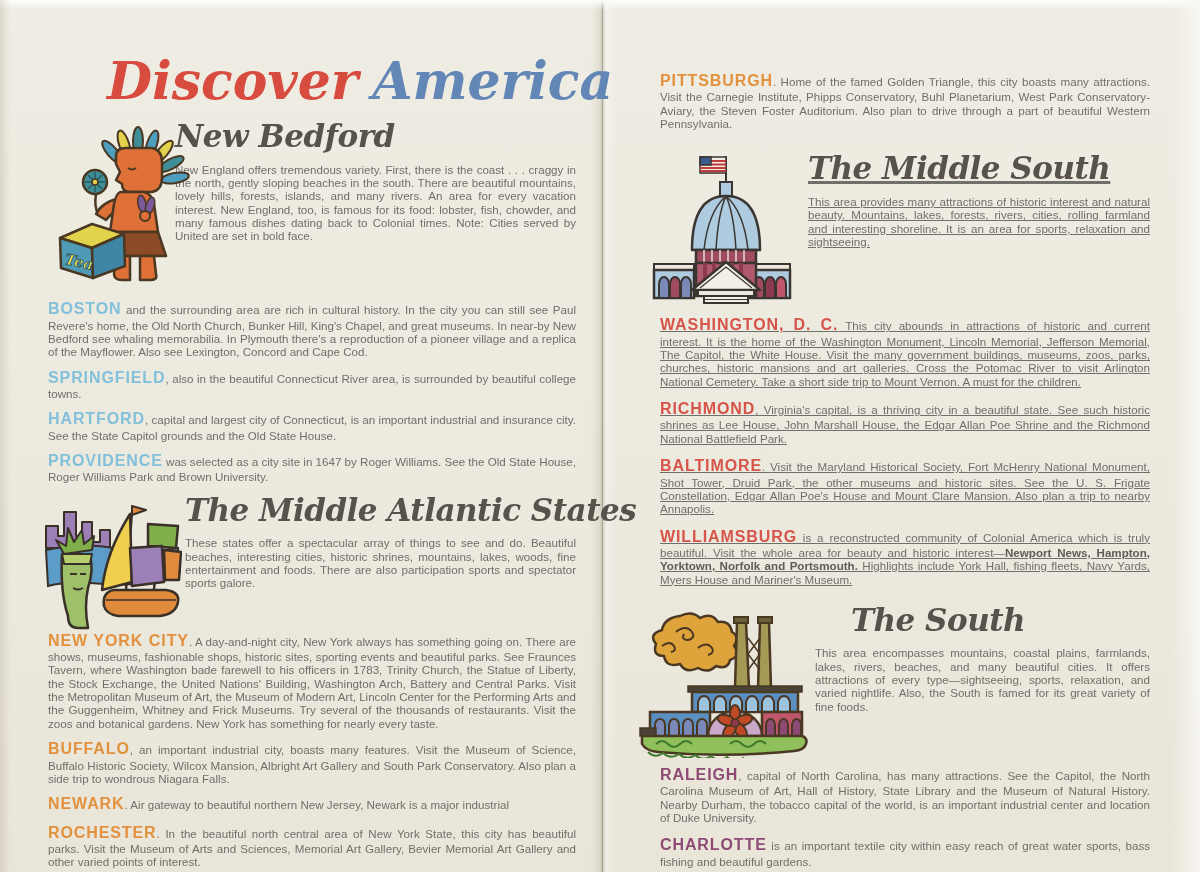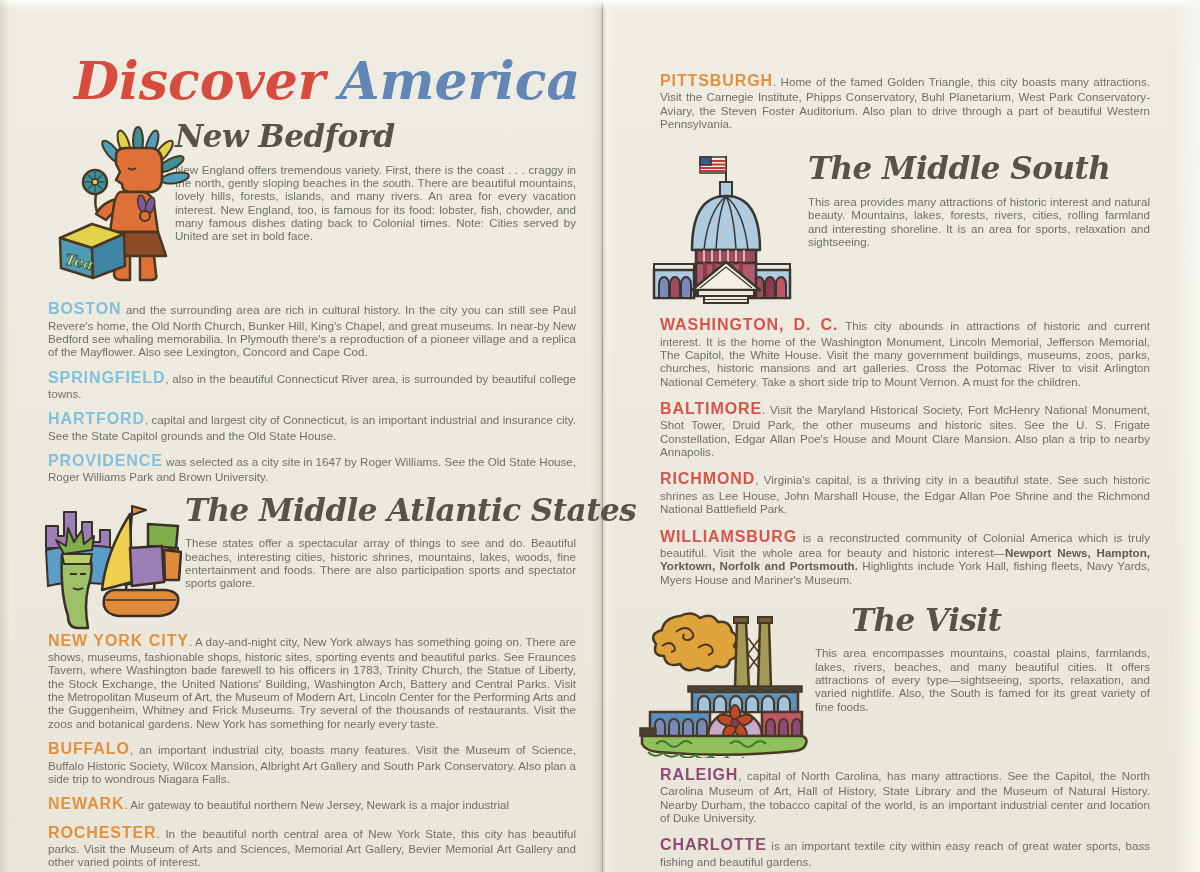--- a/index.html
+++ b/index.html
@@ -25,7 +25,7 @@
     font-family:"DejaVu Serif", serif;font-style:italic;font-weight:700;
     font-size:52px;line-height:1.12;letter-spacing:0;white-space:nowrap;
   }
-  .t-red{color:#d84c40;}
+  .t-red{color:#d84c40;margin-left:33px;}
   .t-blue{color:#6286b6;margin-left:14px;}
 
   h2.sec-heading{

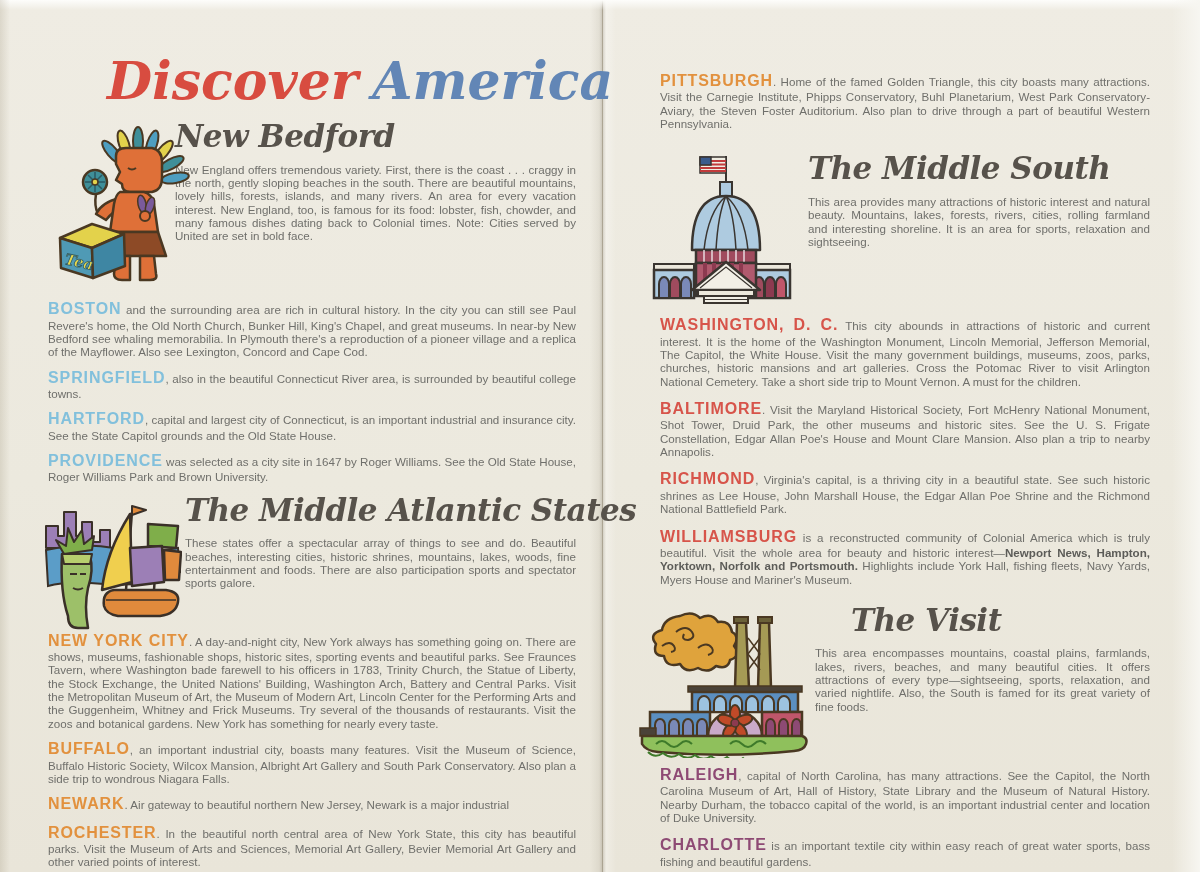--- a/index.html
+++ b/index.html
@@ -47,7 +47,7 @@
   #sec-ma .sec-body{margin-left:137px;min-height:126px;}
   #sec-ma h2{margin-top:8px;}
 
-  #sec-ms{margin-top:16px;}
+  #sec-ms{margin-top:16px;text-decoration:underline;}
   #sec-ms .illo{left:-8px;top:0px;}
   #sec-ms .sec-body{margin-left:148px;min-height:152px;}
   #sec-ms h2{margin-top:22px;}

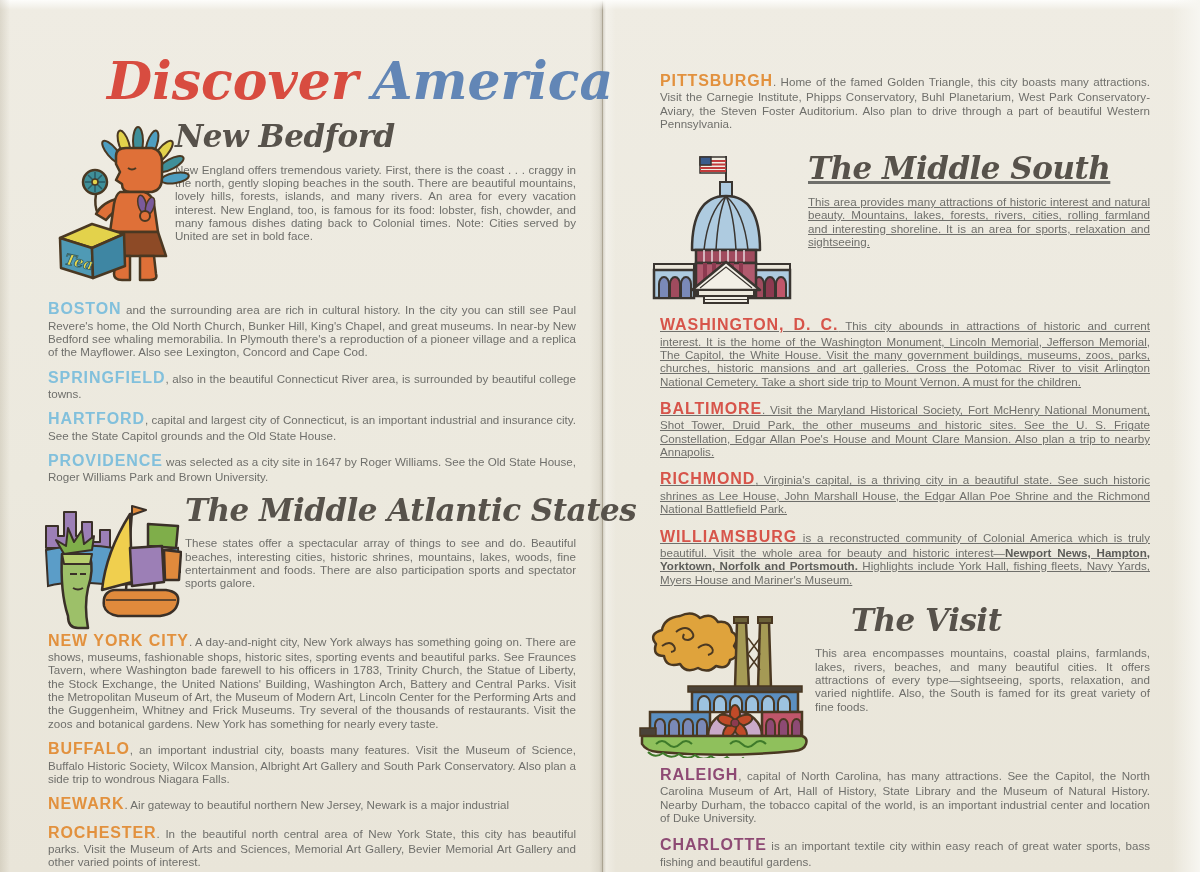--- a/index.html
+++ b/index.html
@@ -189,8 +189,8 @@
       </div>
       <div class="entries">
         <p class="entry"><span class="city c-red">WASHINGTON, D. C.</span><span> This city abounds in attractions of historic and current interest. It is the home of the Washington Monument, Lincoln Memorial, Jefferson Memorial, The Capitol, the White House. Visit the many government buildings, museums, zoos, parks, churches, historic mansions and art galleries. Cross the Potomac River to visit Arlington National Cemetery. Take a short side trip to Mount Vernon. A must for the children.</span></p>
+        <p class="entry"><span class="city c-red">RICHMOND</span><span>, Virginia's capital, is a thriving city in a beautiful state. See such historic shrines as Lee House, John Marshall House, the Edgar Allan Poe Shrine and the Richmond National Battlefield Park.</span></p>
         <p class="entry"><span class="city c-red">BALTIMORE</span><span>. Visit the Maryland Historical Society, Fort McHenry National Monument, Shot Tower, Druid Park, the other museums and historic sites. See the U. S. Frigate Constellation, Edgar Allan Poe's House and Mount Clare Mansion. Also plan a trip to nearby Annapolis.</span></p>
-        <p class="entry"><span class="city c-red">RICHMOND</span><span>, Virginia's capital, is a thriving city in a beautiful state. See such historic shrines as Lee House, John Marshall House, the Edgar Allan Poe Shrine and the Richmond National Battlefield Park.</span></p>
         <p class="entry"><span class="city c-red">WILLIAMSBURG</span><span> is a reconstructed community of Colonial America which is truly beautiful. Visit the whole area for beauty and historic interest—</span><span class="b-dark">Newport News, Hampton, Yorktown, Norfolk and Portsmouth.</span><span> Highlights include York Hall, fishing fleets, Navy Yards, Myers House and Mariner's Museum.</span></p>
       </div>
     </div>

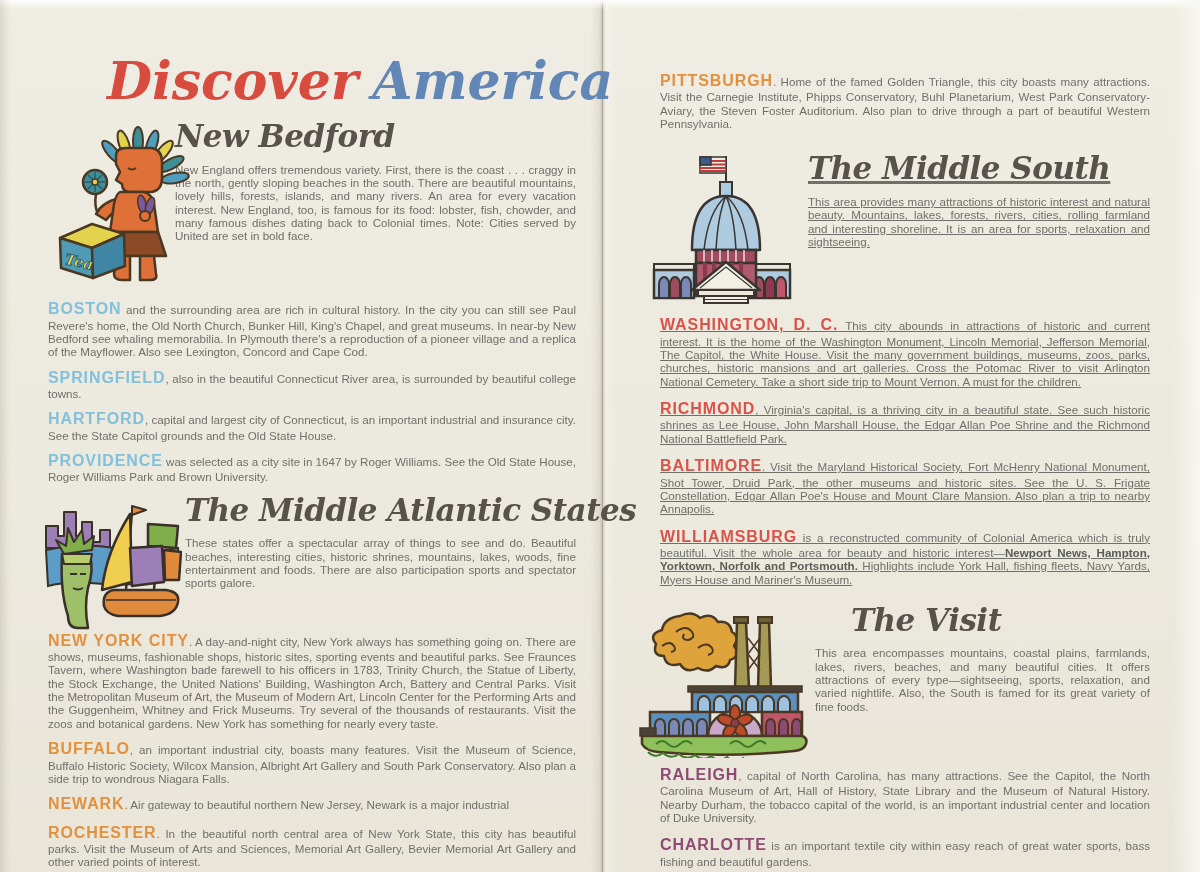--- a/index.html
+++ b/index.html
@@ -238,7 +238,7 @@
         <path d="M14 144 q7 7 15 1 q8 7 16 1 q8 7 16 1 q8 7 16 1 q8 7 16 1 q8 7 16 1 q8 7 16 1 q8 7 16 1" fill="none" stroke="#3e7a2a" stroke-width="2"></path>
       </svg>
       <div class="sec-body">
-        <h2 class="sec-heading">The Visit</h2>
+        <h2 class="sec-heading">The South</h2>
         <p class="intro">This area encompasses mountains, coastal plains, farmlands, lakes, rivers, beaches, and many beautiful cities. It offers attractions of every type—sightseeing, sports, relaxation, and varied nightlife. Also, the South is famed for its great variety of fine foods.</p>
       </div>
       <div class="entries">

